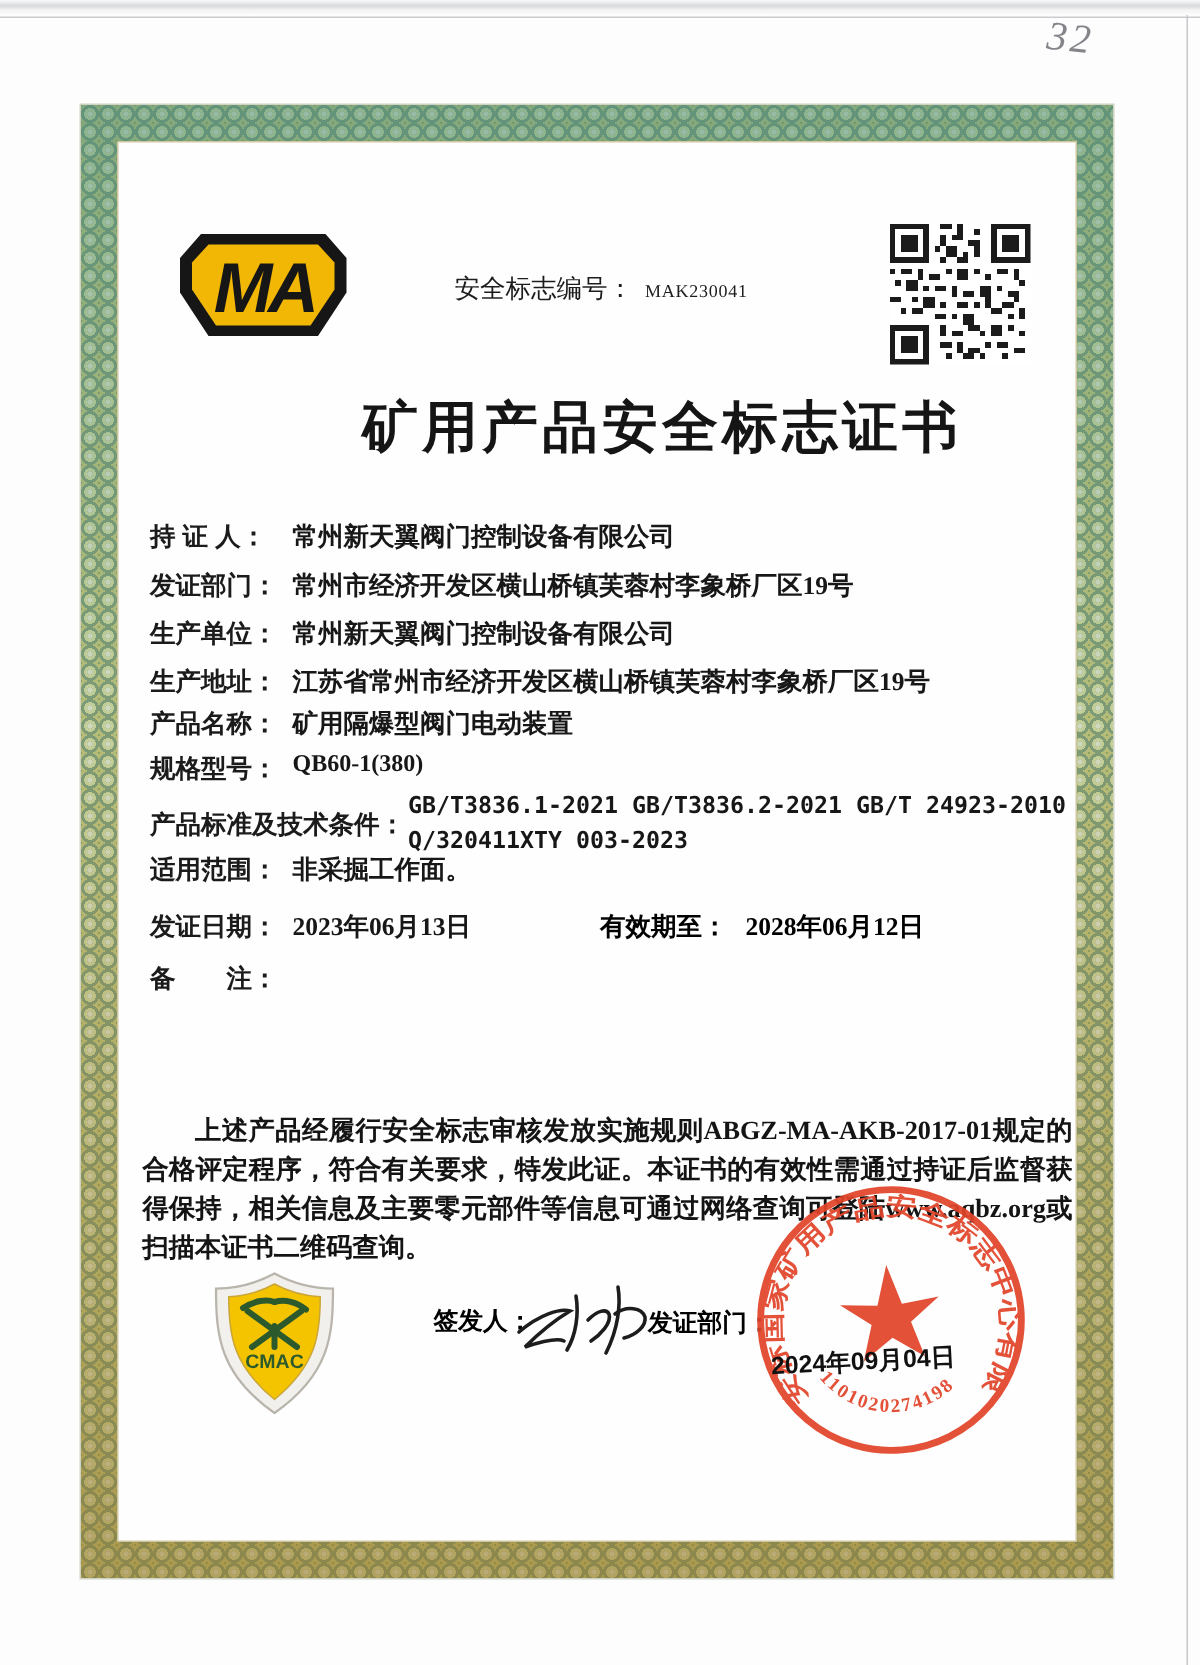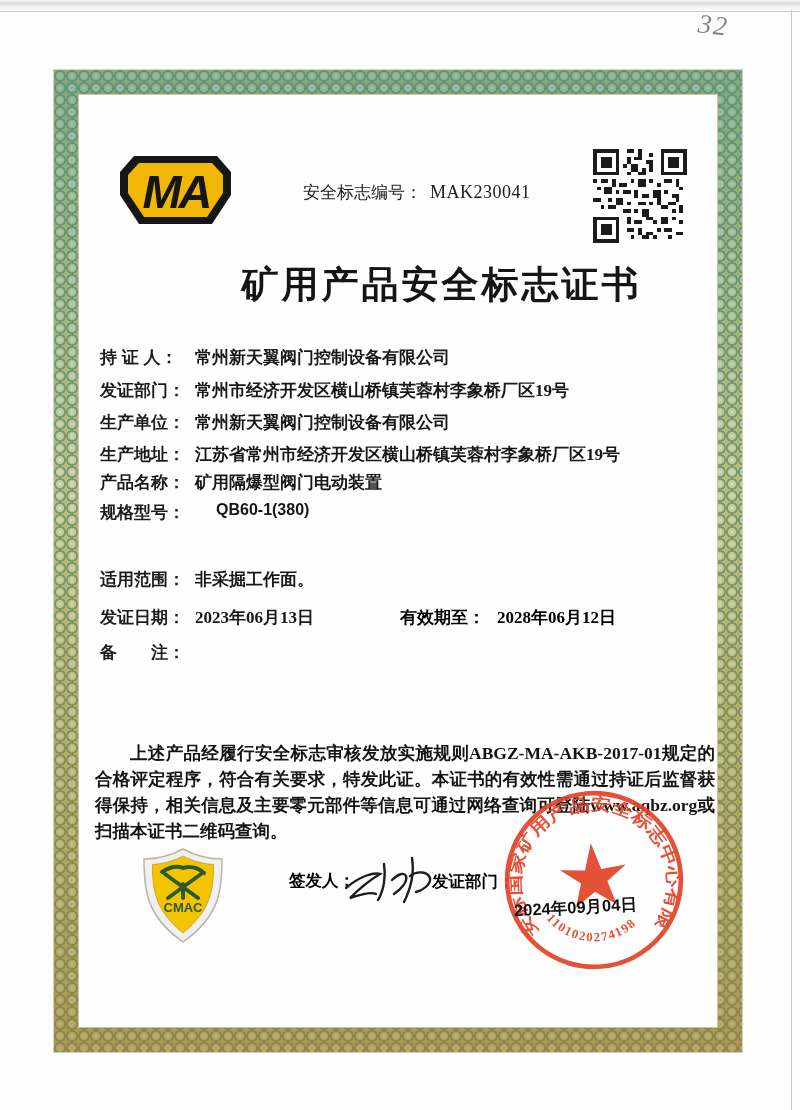--- a/index.html
+++ b/index.html
@@ -54,7 +54,7 @@
     white-space:nowrap;
   }
   .certno .lbl { font-weight:normal; font-family:"Liberation Sans", sans-serif; }
-  .certno .val { font-family:"Liberation Serif", serif; font-size:18px; letter-spacing:0.5px; padding-left:8px;}
+  .certno .val { font-family:"Liberation Serif", serif; font-size:12px; letter-spacing:0.5px; padding-left:8px;}
   .qr { position:absolute; left:593px; top:149px; width:94px; height:94px; }
   .title {
     position:absolute; left:54px; top:260px; width:775px;

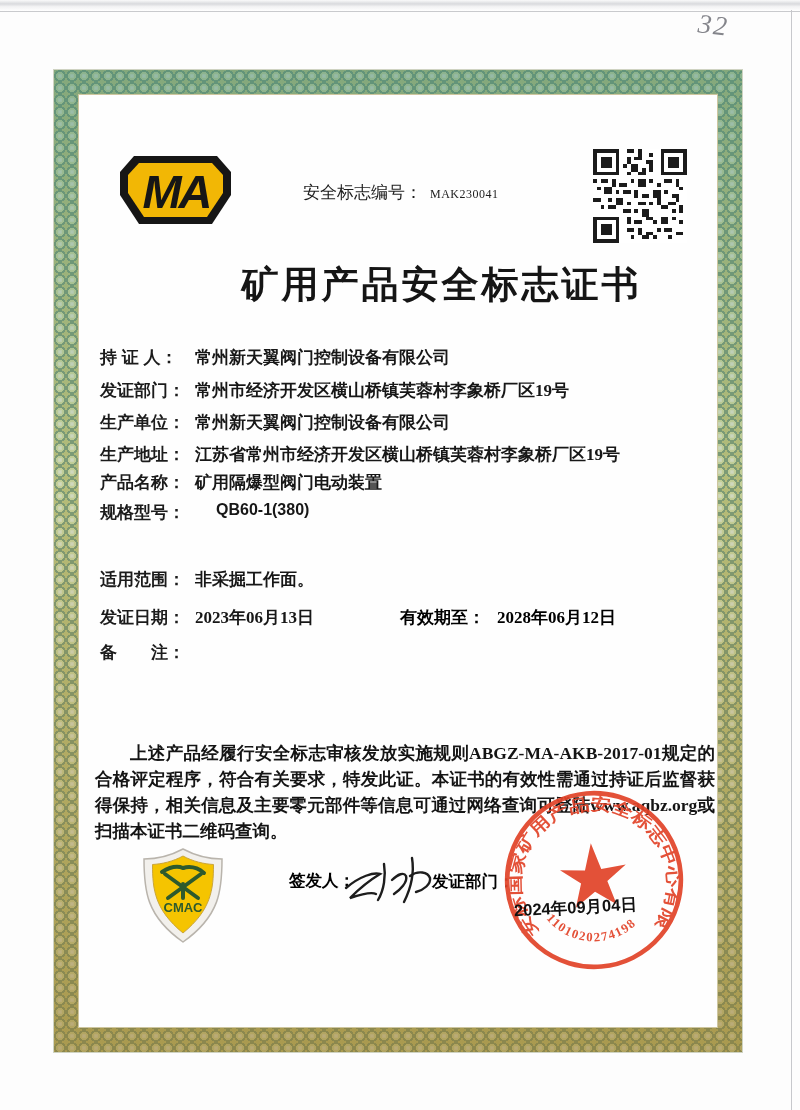--- a/index.html
+++ b/index.html
@@ -226,7 +226,7 @@
   </div>
   <div class="row" style="top:501px">
     <span class="lbl">规格型号：</span>
-    <span class="val" style="font-family:Liberation Sans, sans-serif; font-size:16px; font-weight:bold;margin-left:21px;">QB60-1(380)</span>
+    <span class="val" style="font-family:Liberation Serif, serif; font-size:16px; font-weight:bold;">QB60-1(380)</span>
   </div>
   <div class="row" style="top:568px">
     <span class="lbl">适用范围：</span>

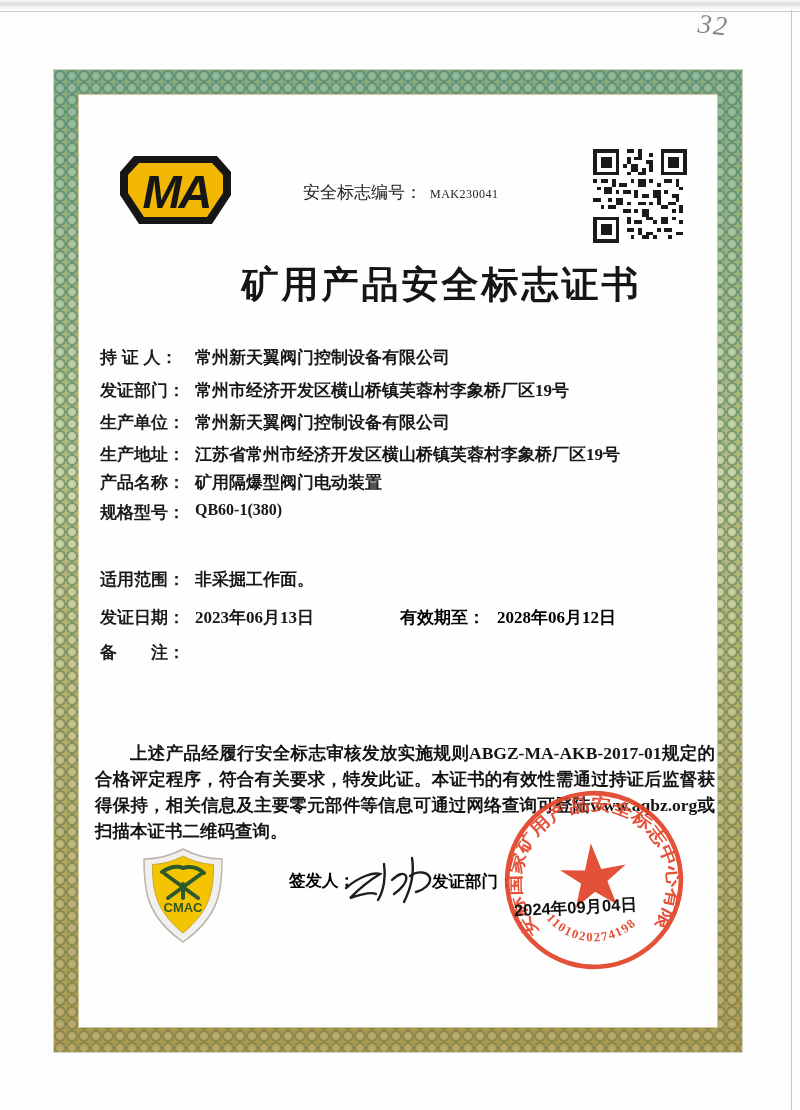--- a/index.html
+++ b/index.html
@@ -228,6 +228,13 @@
     <span class="lbl">规格型号：</span>
     <span class="val" style="font-family:Liberation Serif, serif; font-size:16px; font-weight:bold;">QB60-1(380)</span>
   </div>
+  <div class="row" style="top:538px">
+    <span class="lbl">产品标准及技术条件：</span>
+    <span class="std-vals">
+      <span style="display:block">GB/T3836.1-2021 GB/T3836.2-2021 GB/T 24923-2010</span>
+      <span style="display:block">Q/320411XTY 003-2023</span>
+    </span>
+  </div>
   <div class="row" style="top:568px">
     <span class="lbl">适用范围：</span>
     <span class="val">非采掘工作面。</span>

